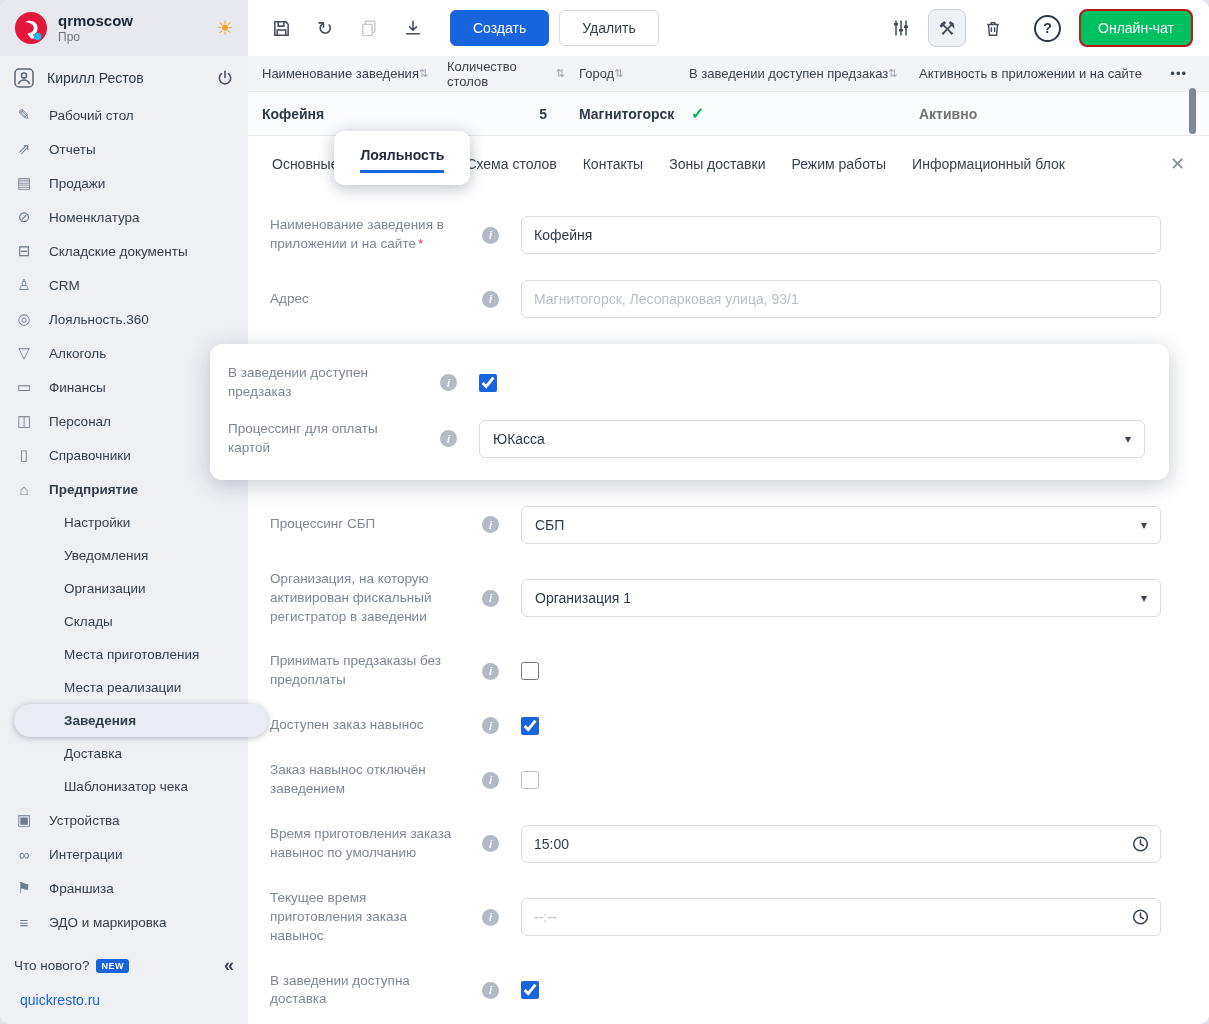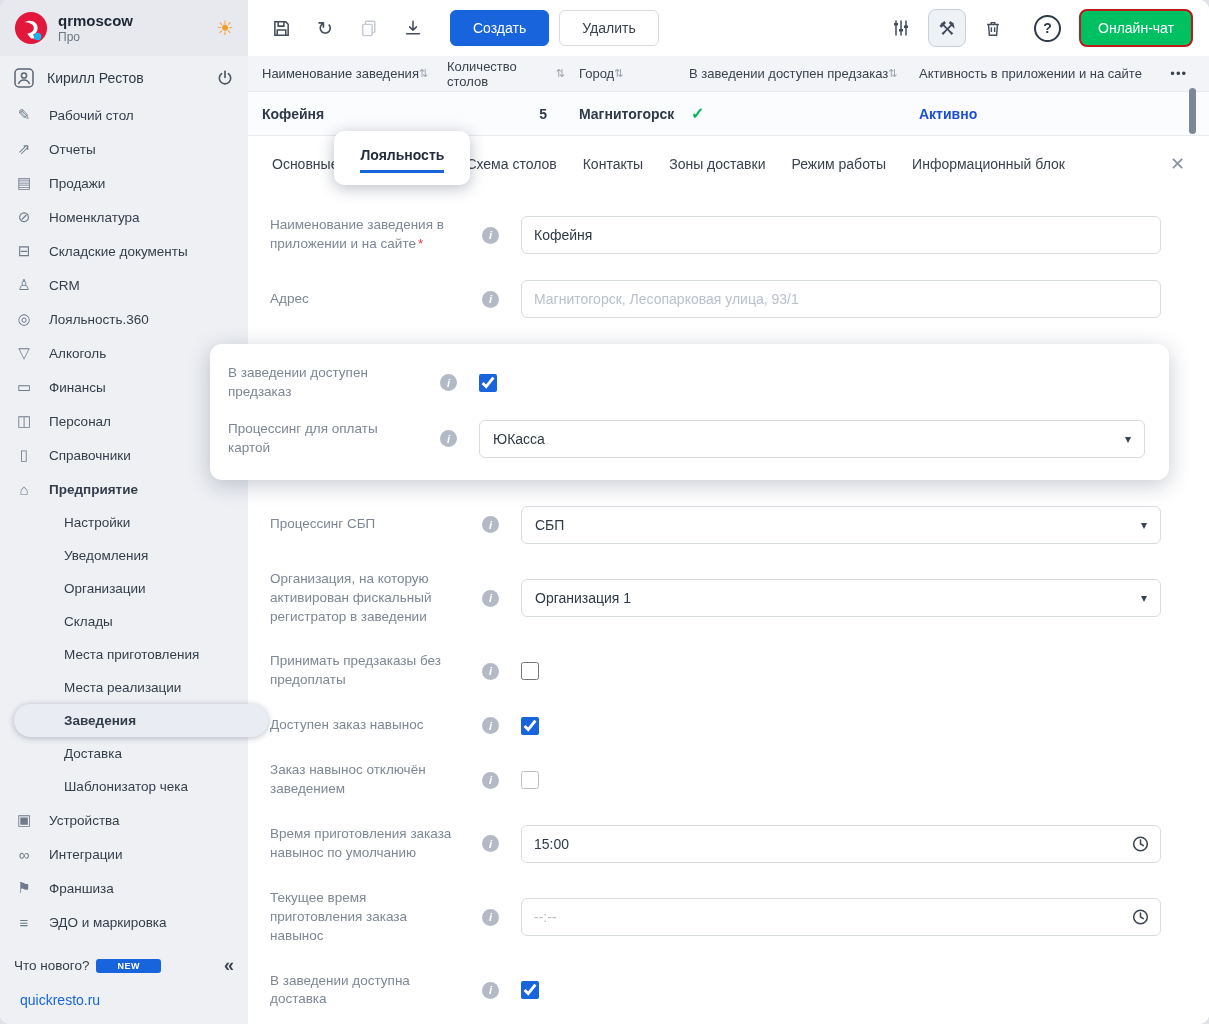--- a/index.html
+++ b/index.html
@@ -50,7 +50,7 @@
   .cell-bold{font-weight:bold;color:#2e3a48}
   .count-val{width:132px;text-align:right;padding-right:18px;font-weight:bold}
   .check{color:#00b558;font-weight:bold;font-size:16px;padding-left:16px}
-  .activity{color:#1d4ed8;font-weight:bold;padding-left:14px}
+  .activity{color:#737373;font-weight:bold;padding-left:14px}
 
   
   .tabs{display:flex;align-items:center;gap:26px;padding:0 24px;height:56px;position:relative;flex-shrink:0;background:#fff}

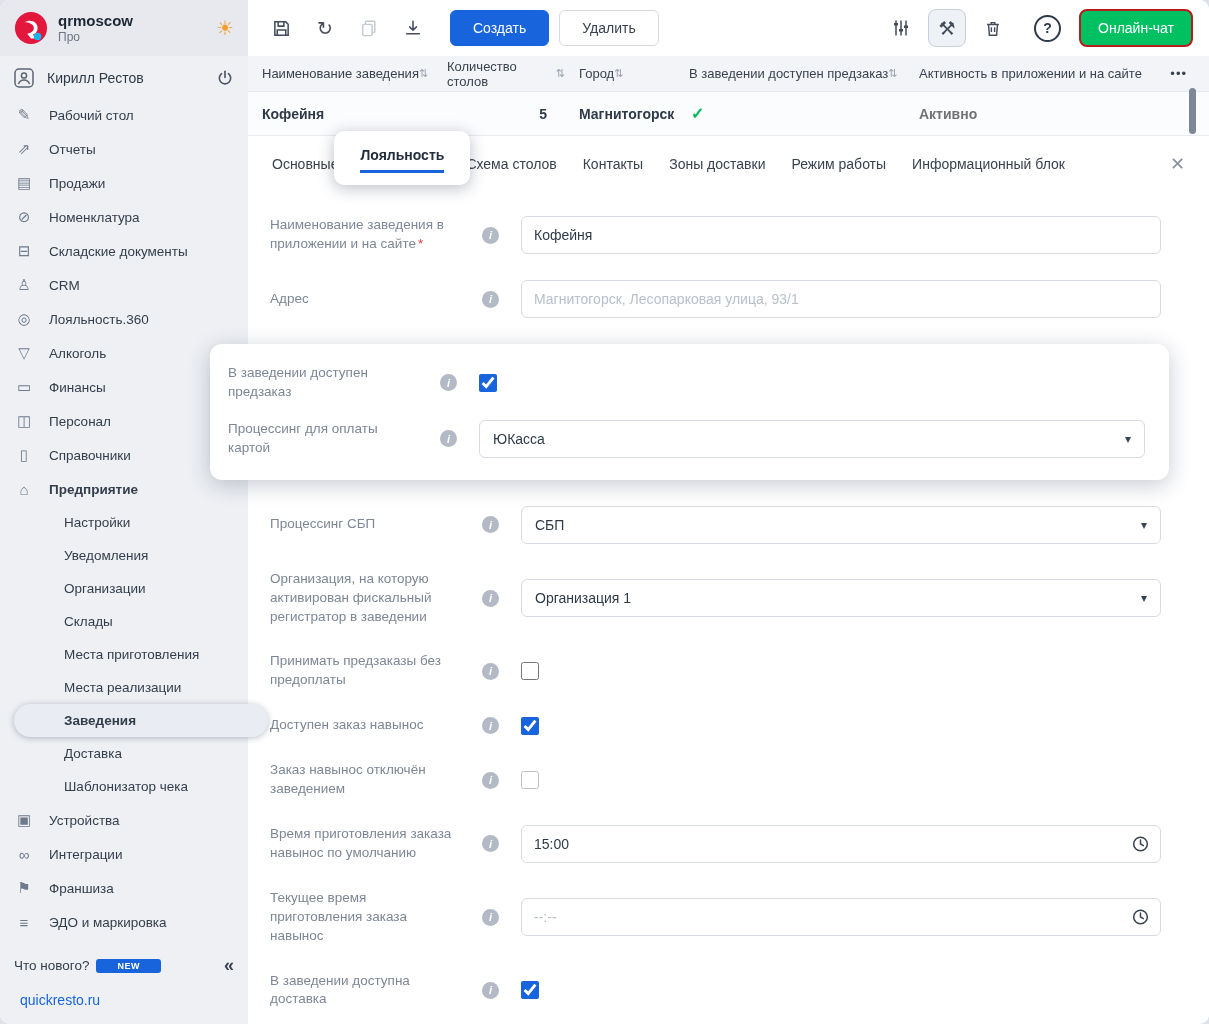--- a/index.html
+++ b/index.html
@@ -23,7 +23,7 @@
   .submenu .mitem.active{margin:0 -20px 0 14px;padding-left:50px;background:#e9edf3;border-radius:17px;box-shadow:0 1px 6px rgba(25,35,60,.3);position:relative;z-index:2}
   .submenu .mitem.active .mlabel{font-weight:bold}
   .whats-new{display:flex;align-items:center;gap:7px;padding:8px 14px;font-size:13.5px;color:#333e4c}
-  .new-badge{background:#1764dd;color:#fff;font-size:9px;font-weight:bold;padding:2px 21px;border-radius:3px;letter-spacing:.5px}
+  .new-badge{background:#1764dd;color:#fff;font-size:9px;font-weight:bold;padding:2px 5px;border-radius:3px;letter-spacing:.5px}
   .collapse{margin-left:auto;font-size:18px;font-weight:bold;color:#39424e;cursor:pointer}
   .site-link{display:block;padding:8px 20px 16px;color:#1764dd;font-size:14px;text-decoration:none;cursor:pointer}
 

